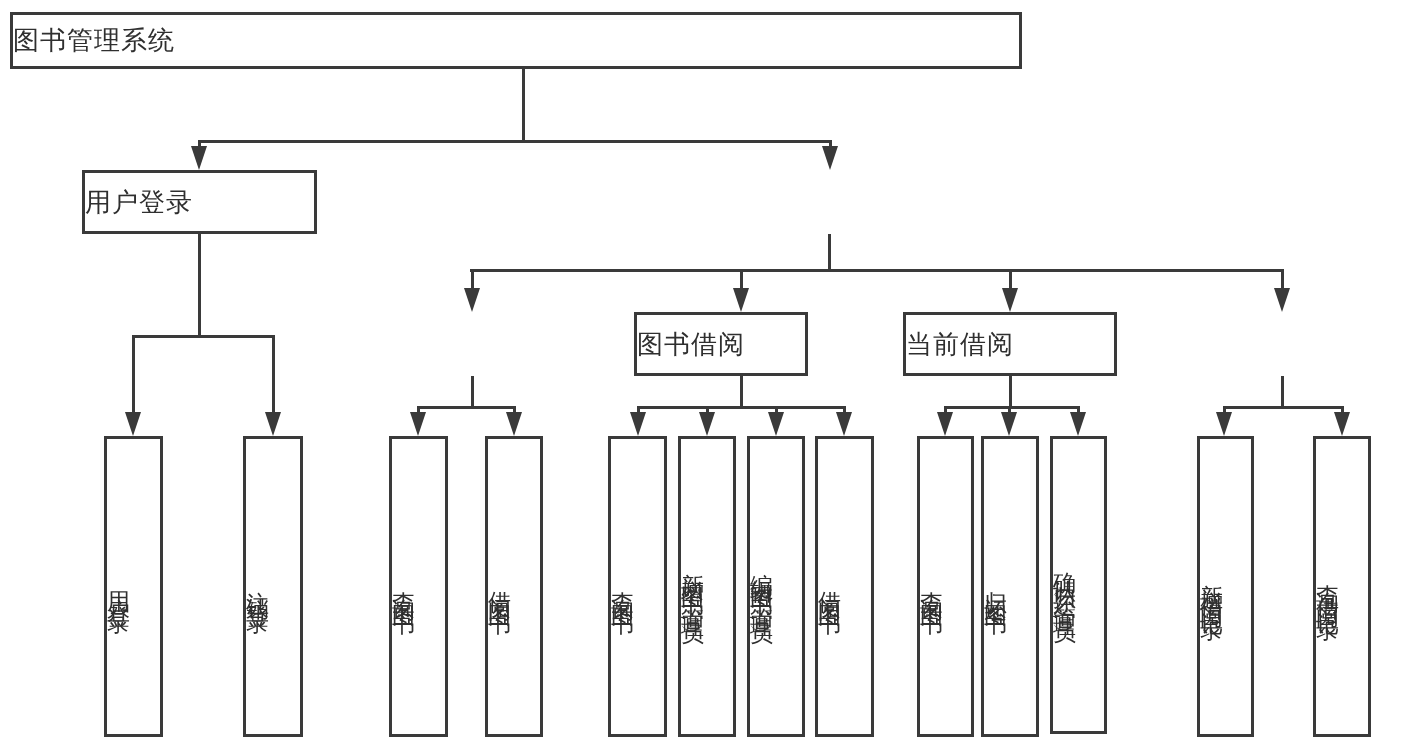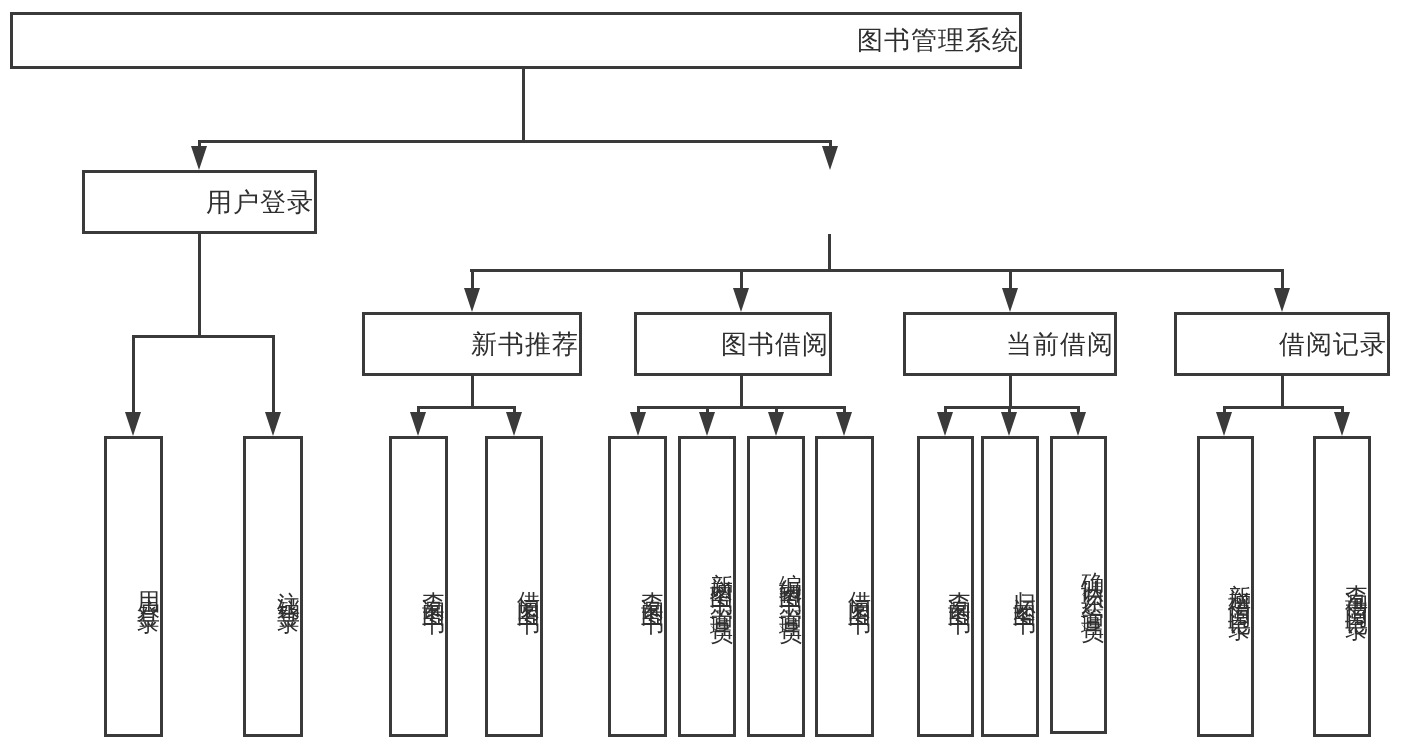--- a/index.html
+++ b/index.html
@@ -15,7 +15,7 @@
   }
   .box{
     position:absolute;box-sizing:border-box;border:3px solid var(--line);
-    background:var(--background);display:flex;align-items:center;justify-content:flex-end;
+    background:var(--background);display:flex;align-items:center;justify-content:flex-start;
     color:var(--text);
   }
   .hbox{font-size:26px;letter-spacing:1px;}

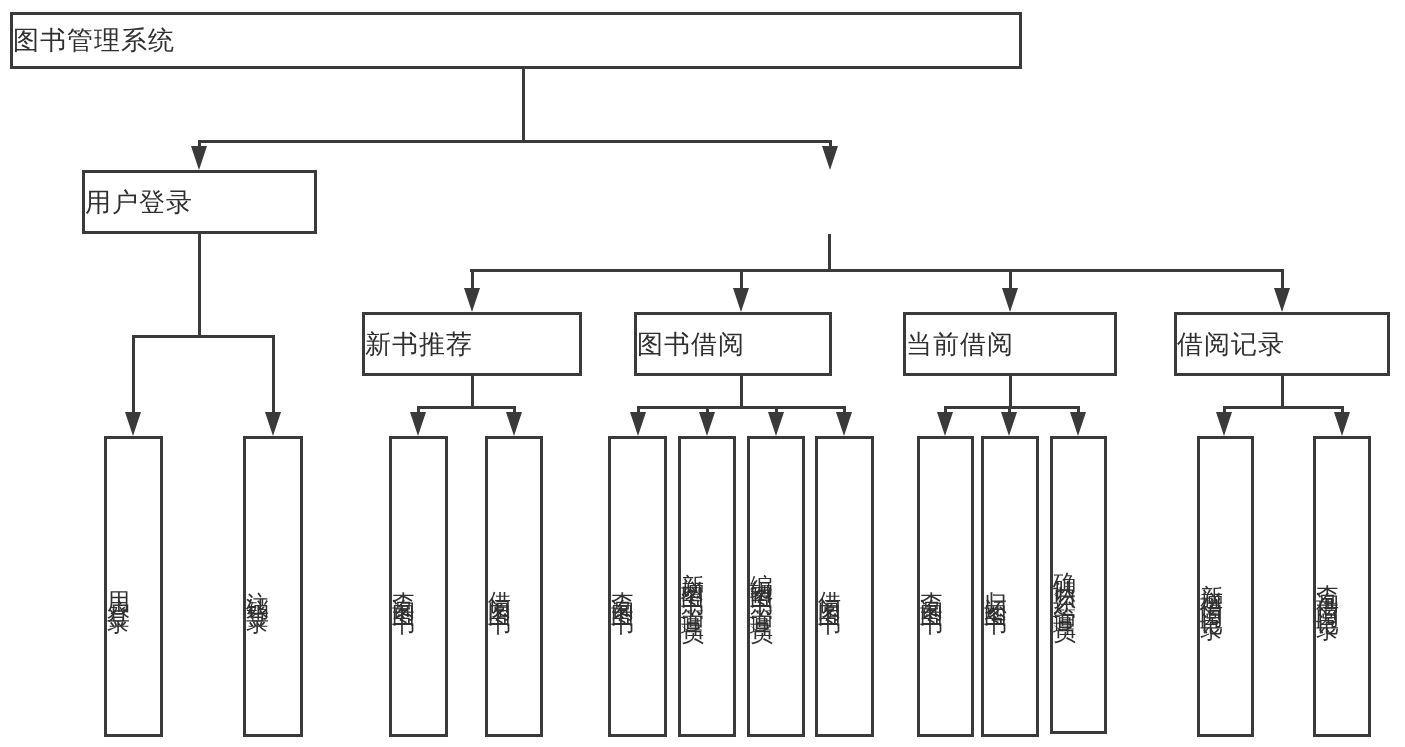--- a/index.html
+++ b/index.html
@@ -74,9 +74,6 @@
   <i class="arr" style="left:1002px;top:288px;"></i>
   <i class="arr" style="left:1274px;top:288px;"></i>
 
-  <div class="box hbox" style="left:362px;top:312px;width:220px;height:64px;">
-    <span>新书推荐</span>
-  </div>
   <div class="box hbox" style="left:634px;top:312px;width:198px;height:64px;">
     <span>图书借阅</span>
   </div>

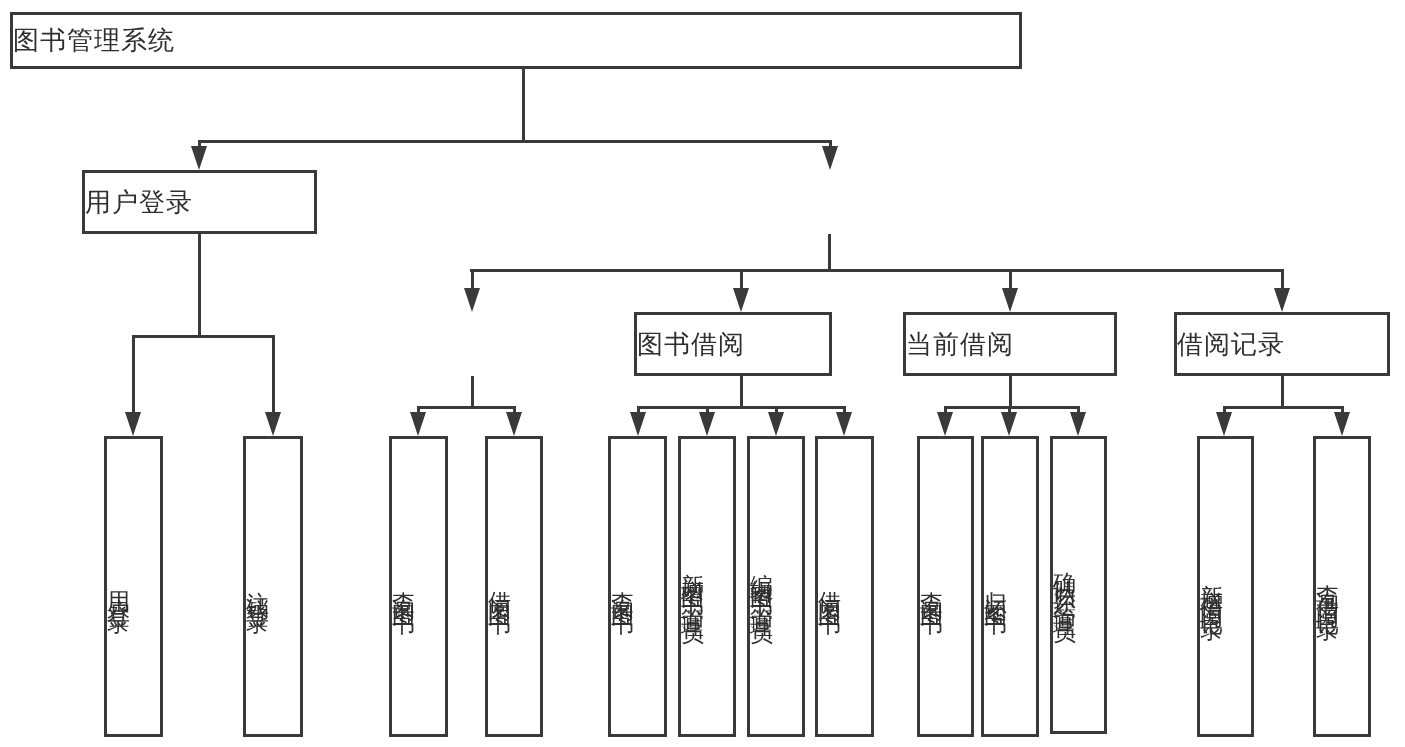--- a/index.html
+++ b/index.html
@@ -74,7 +74,7 @@
   <i class="arr" style="left:1002px;top:288px;"></i>
   <i class="arr" style="left:1274px;top:288px;"></i>
 
-  <div class="box hbox" style="left:634px;top:312px;width:198px;height:64px;">
+  <div class="box hbox" style="left:634px;top:312px;width:174px;height:64px;">
     <span>图书借阅</span>
   </div>
   <div class="box hbox" style="left:903px;top:312px;width:214px;height:64px;">

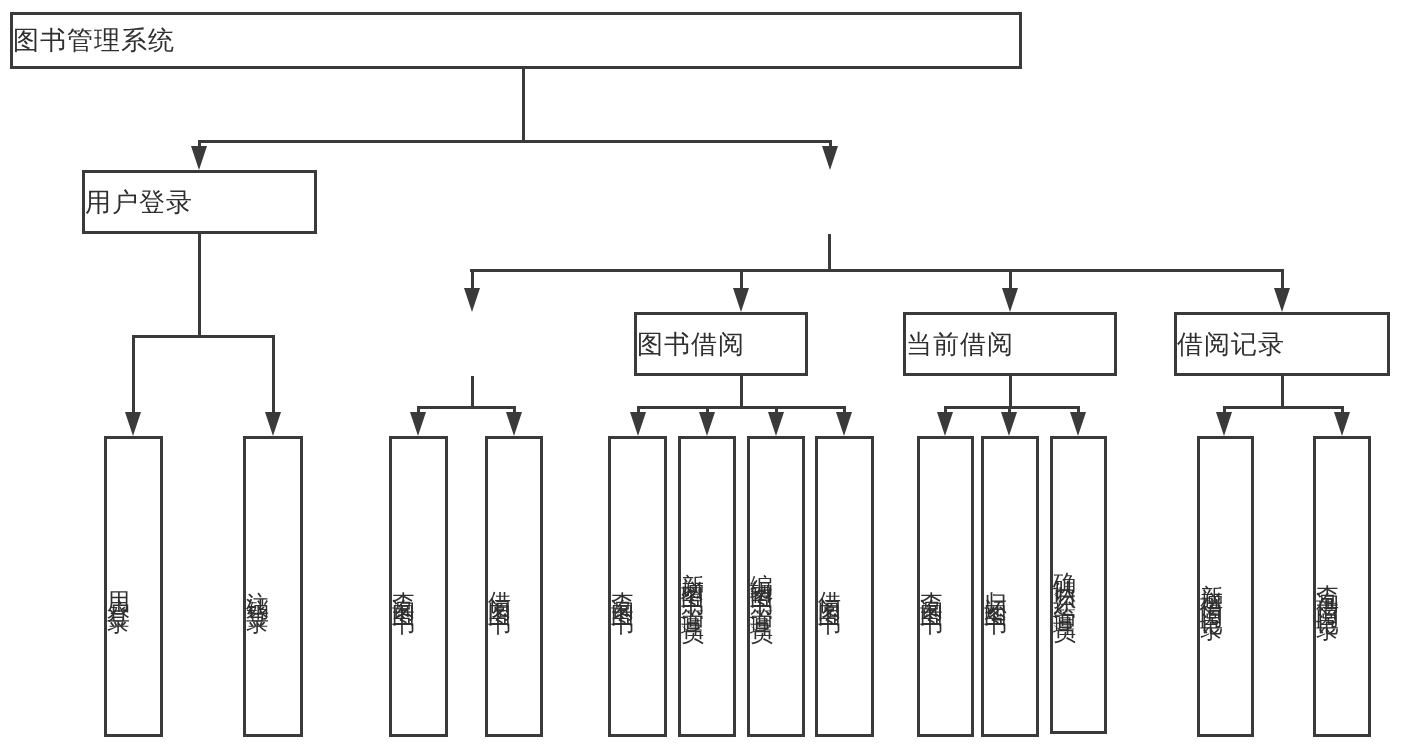--- a/index.html
+++ b/index.html
@@ -79,9 +79,6 @@
   </div>
   <div class="box hbox" style="left:903px;top:312px;width:214px;height:64px;">
     <span>当前借阅</span>
-  </div>
-  <div class="box hbox" style="left:1174px;top:312px;width:216px;height:64px;">
-    <span>借阅记录</span>
   </div>
 
   <div class="vline" style="left:471px;top:376px;height:33px;"></div>

